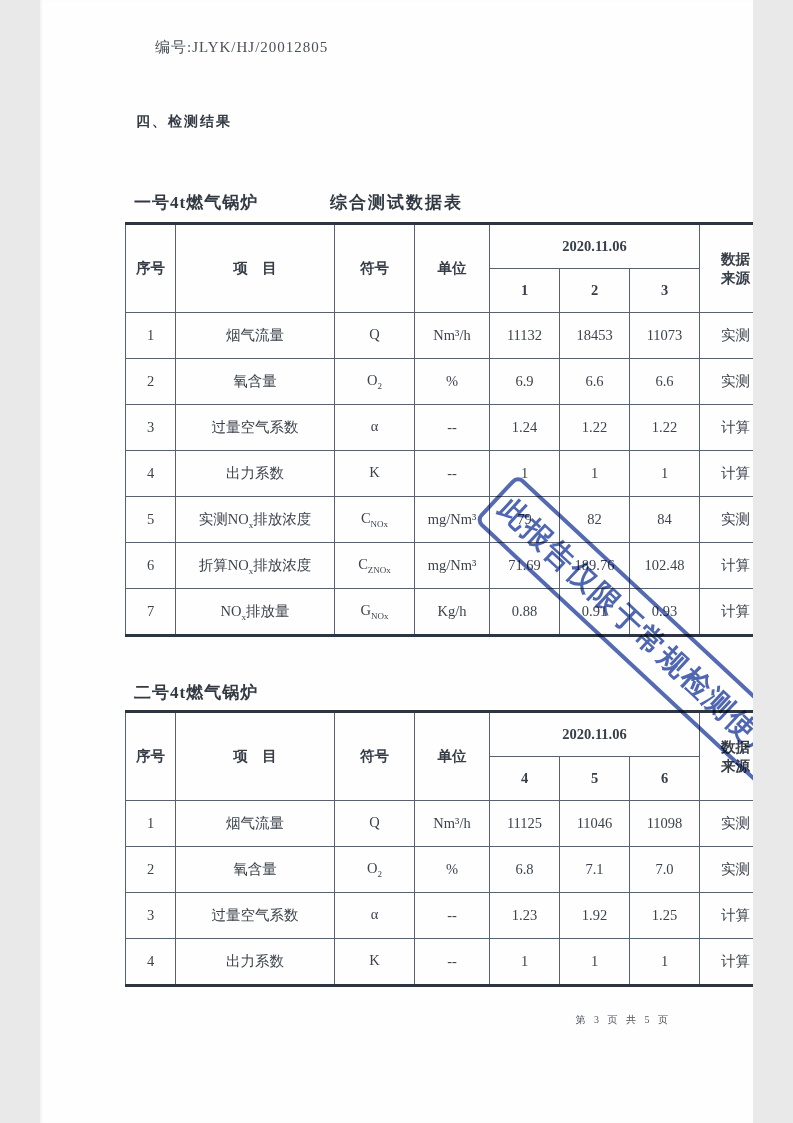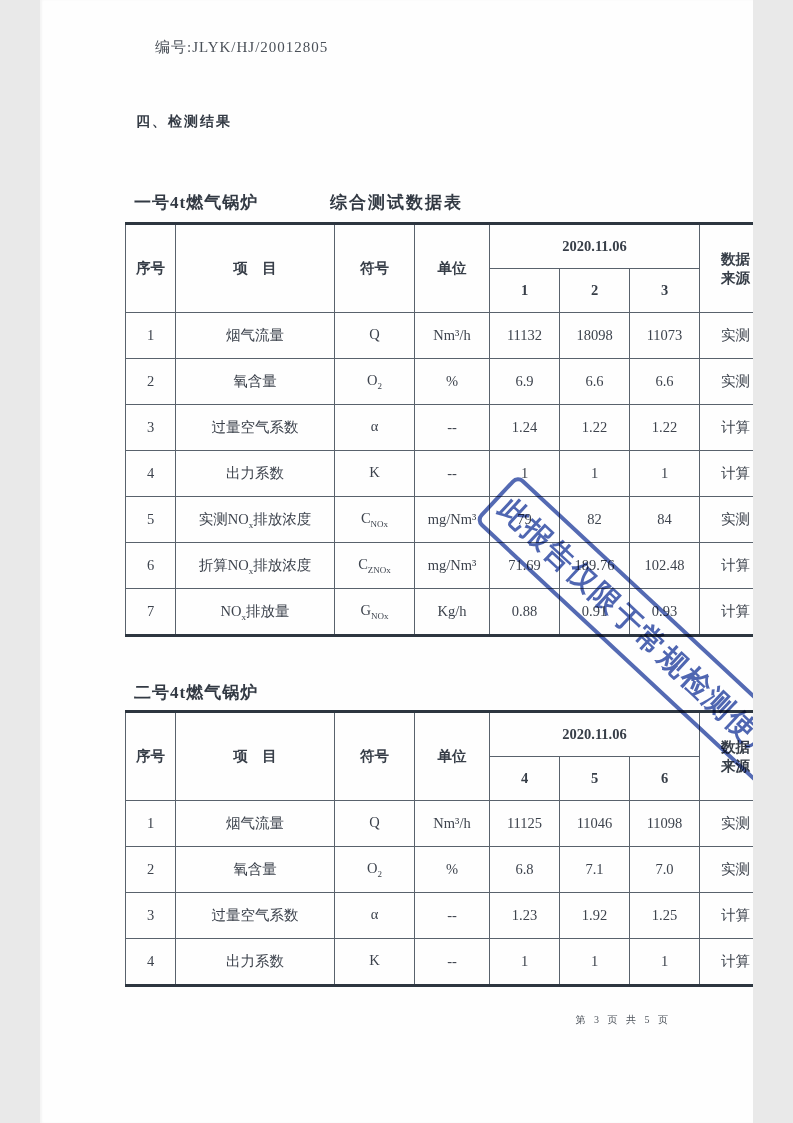--- a/index.html
+++ b/index.html
@@ -101,7 +101,7 @@
         <td><span>Q</span><sub></sub></td>
         <td>Nm³/h</td>
         <td>11132</td>
-        <td>18098</td>
+        <td>18453</td>
         <td>11073</td>
         <td>实测</td>
       </tr>

